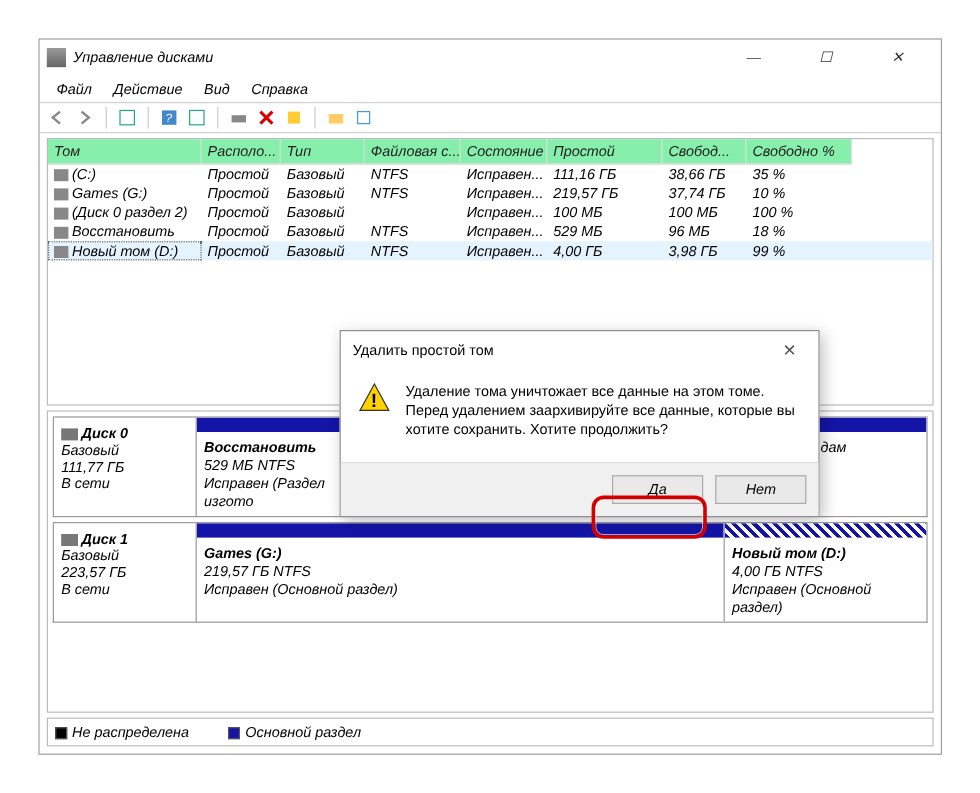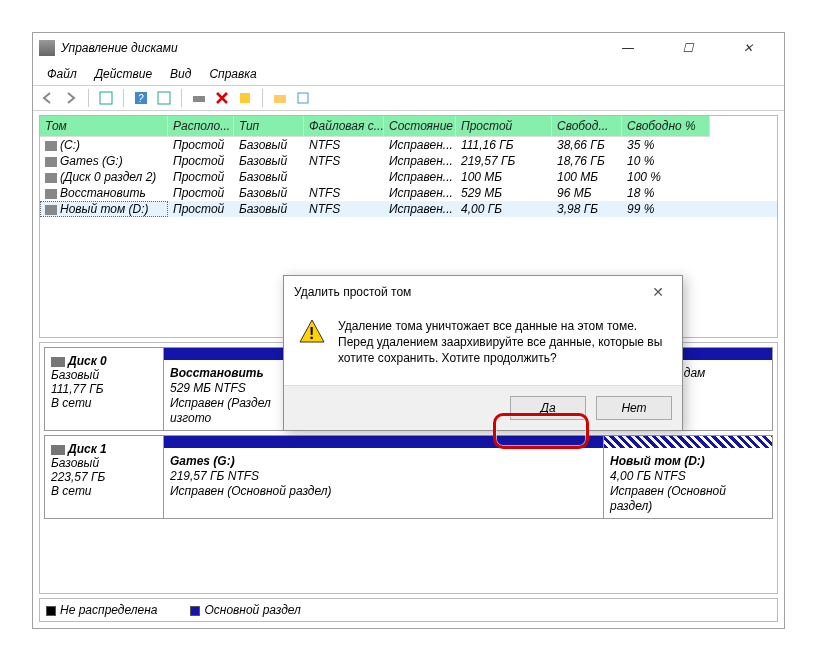--- a/index.html
+++ b/index.html
@@ -307,7 +307,7 @@
           <div>NTFS</div>
           <div>Исправен...</div>
           <div>219,57 ГБ</div>
-          <div>18,76 ГБ</div>
+          <div>37,74 ГБ</div>
           <div>10 %</div>
         </div>
         <div class="vt-row">

